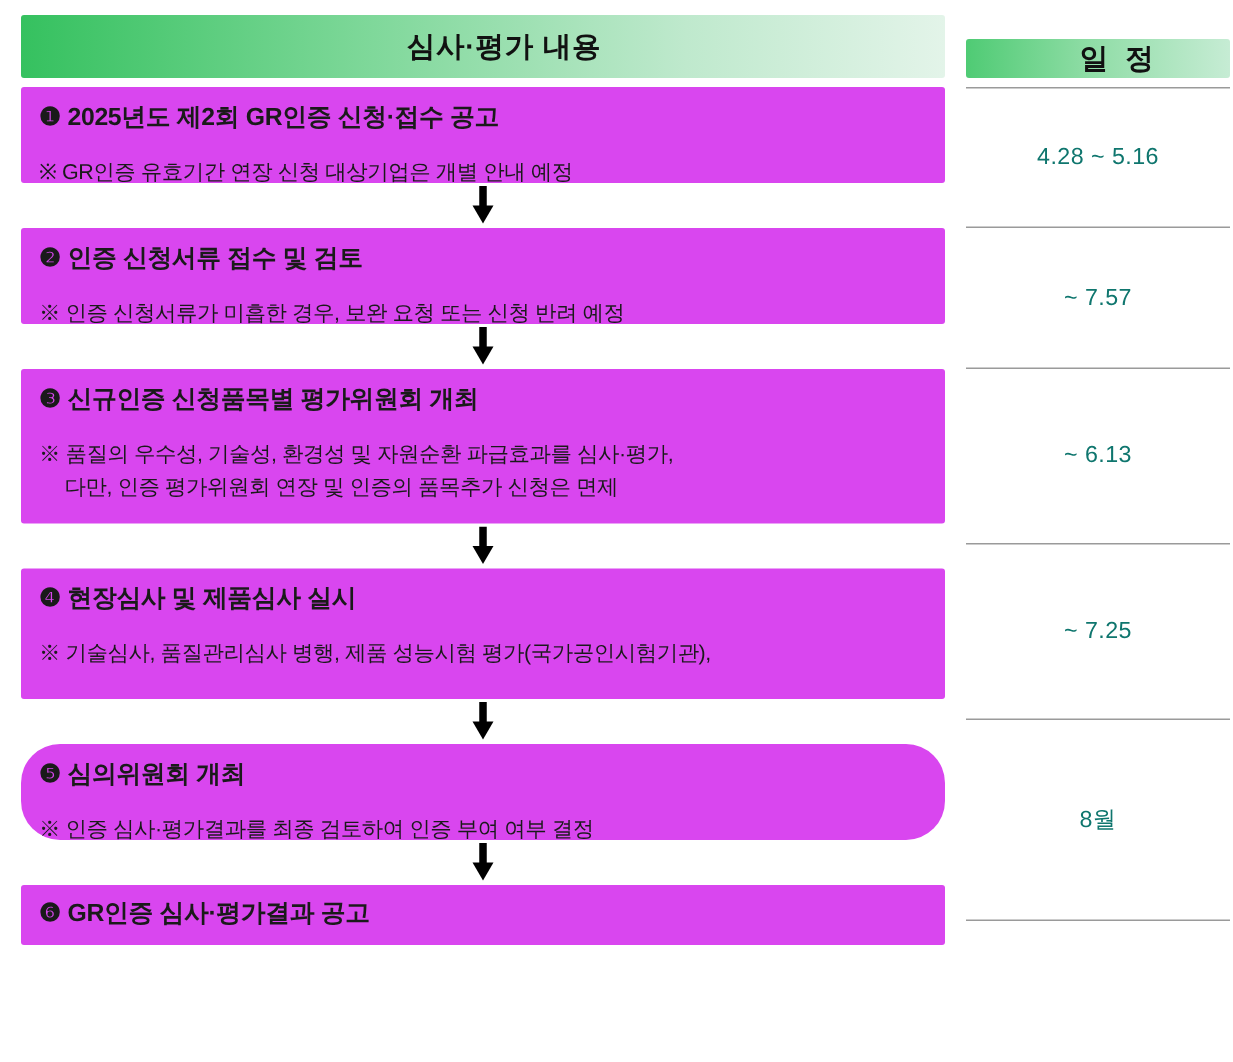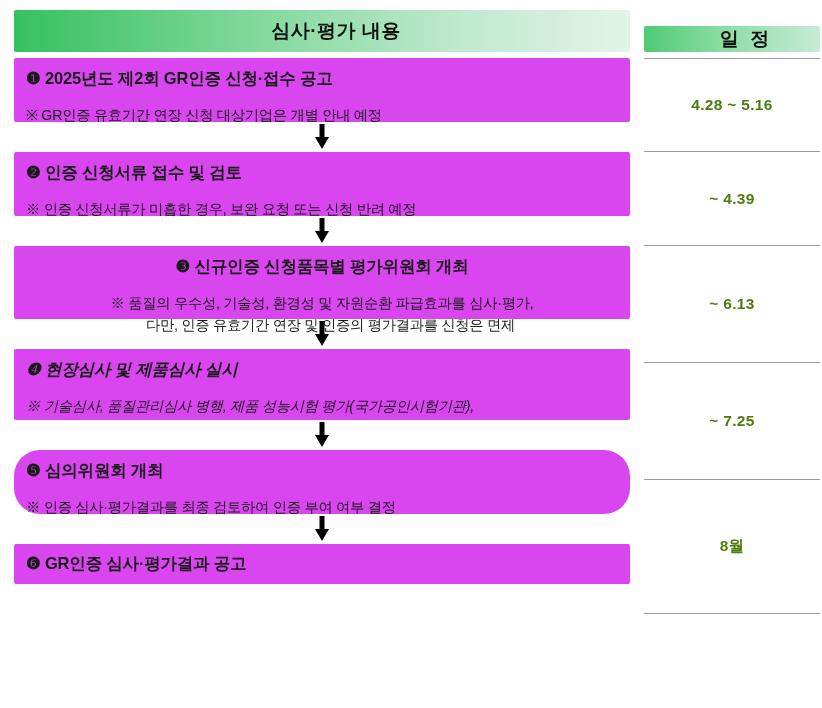--- a/index.html
+++ b/index.html
@@ -109,8 +109,8 @@
     justify-content: center;
     border-bottom: 1.5px solid #9a9a9a;
     font-size: 15.5px;
-    font-weight: bold;
-    color: #4d7c0f;
+    font-weight: normal;
+    color: #0f766e;
     letter-spacing: 0.3px;
     box-sizing: border-box;
   }

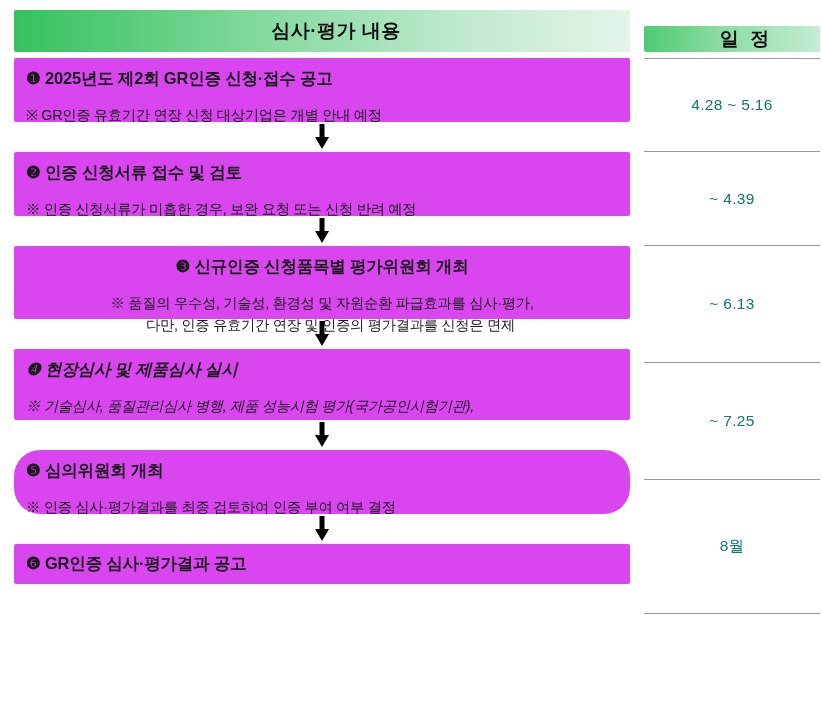--- a/index.html
+++ b/index.html
@@ -232,7 +232,7 @@
 
     <div class="dates-col">
       <div class="date-cell" style="height:94px;">4.28 ~ 5.16</div>
-      <div class="date-cell" style="height:94px;">~ 4.39</div>
+      <div class="date-cell" style="height:94px;">~ 7.57</div>
       <div class="date-cell" style="height:117px;">~ 6.13</div>
       <div class="date-cell" style="height:117px;">~ 7.25</div>
       <div class="date-cell" style="height:134px;">8월</div>

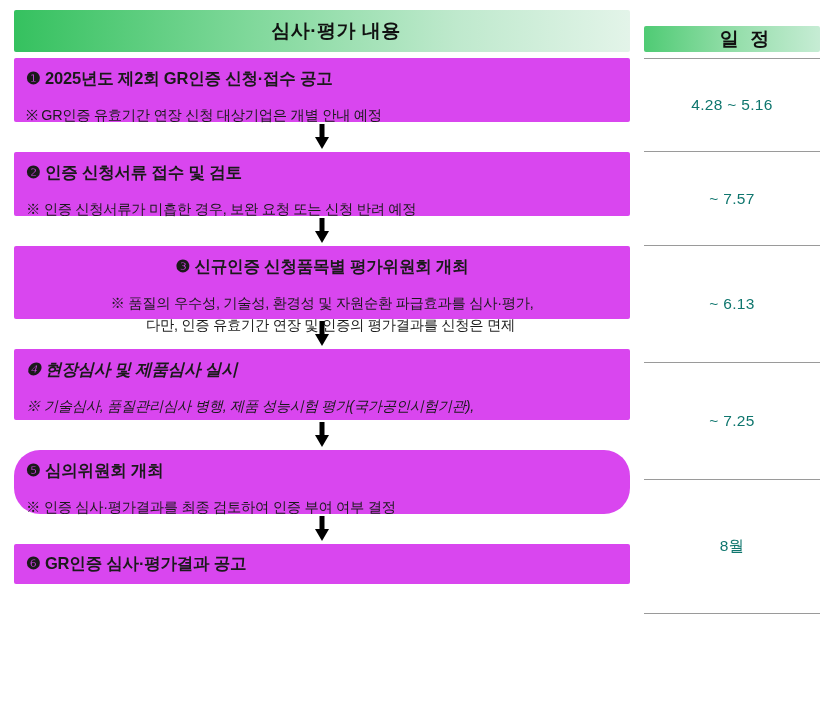--- a/index.html
+++ b/index.html
@@ -167,7 +167,7 @@
         </svg>
       </div>
 
-      <div class="step" style="height:73px;text-align:center;">
+      <div class="step" style="height:103px;">
         <div class="step-title">
           <span>❸ </span>
           <span>신규인증 신청품목별 평가위원회 개최</span>

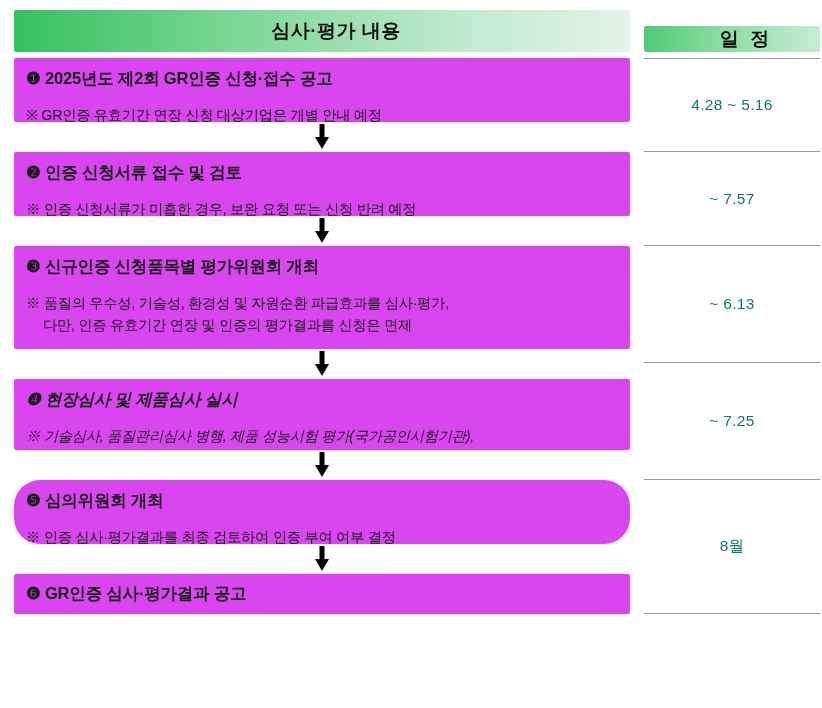--- a/index.html
+++ b/index.html
@@ -174,7 +174,7 @@
         </div>
         <div class="step-note">
           <span class="ln">※ 품질의 우수성, 기술성, 환경성 및 자원순환 파급효과를 심사·평가,</span>
-          <span class="ln indent">다만, 인증 유효기간 연장 및 인증의 평가결과를 신청은 면제</span>
+          <span class="ln indent">다만, 인증 평가위원회 연장 및 인증의 품목추가 신청은 면제</span>
         </div>
       </div>
 

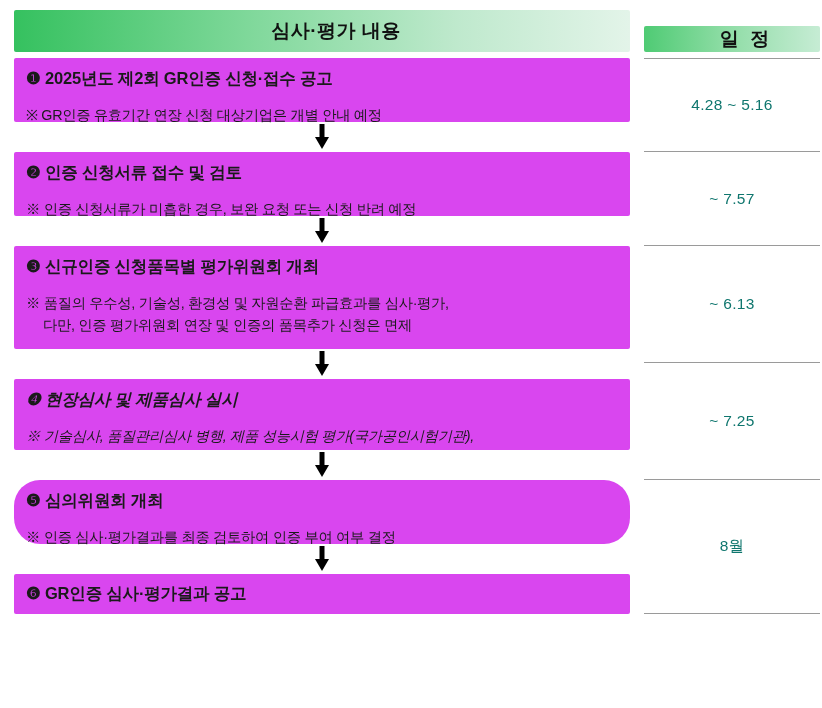--- a/index.html
+++ b/index.html
@@ -185,7 +185,7 @@
         </svg>
       </div>
 
-      <div class="step" style="height:71px;font-style:italic;">
+      <div class="step" style="height:87px;">
         <div class="step-title">
           <span>❹ </span>
           <span>현장심사 및 제품심사 실시</span>

